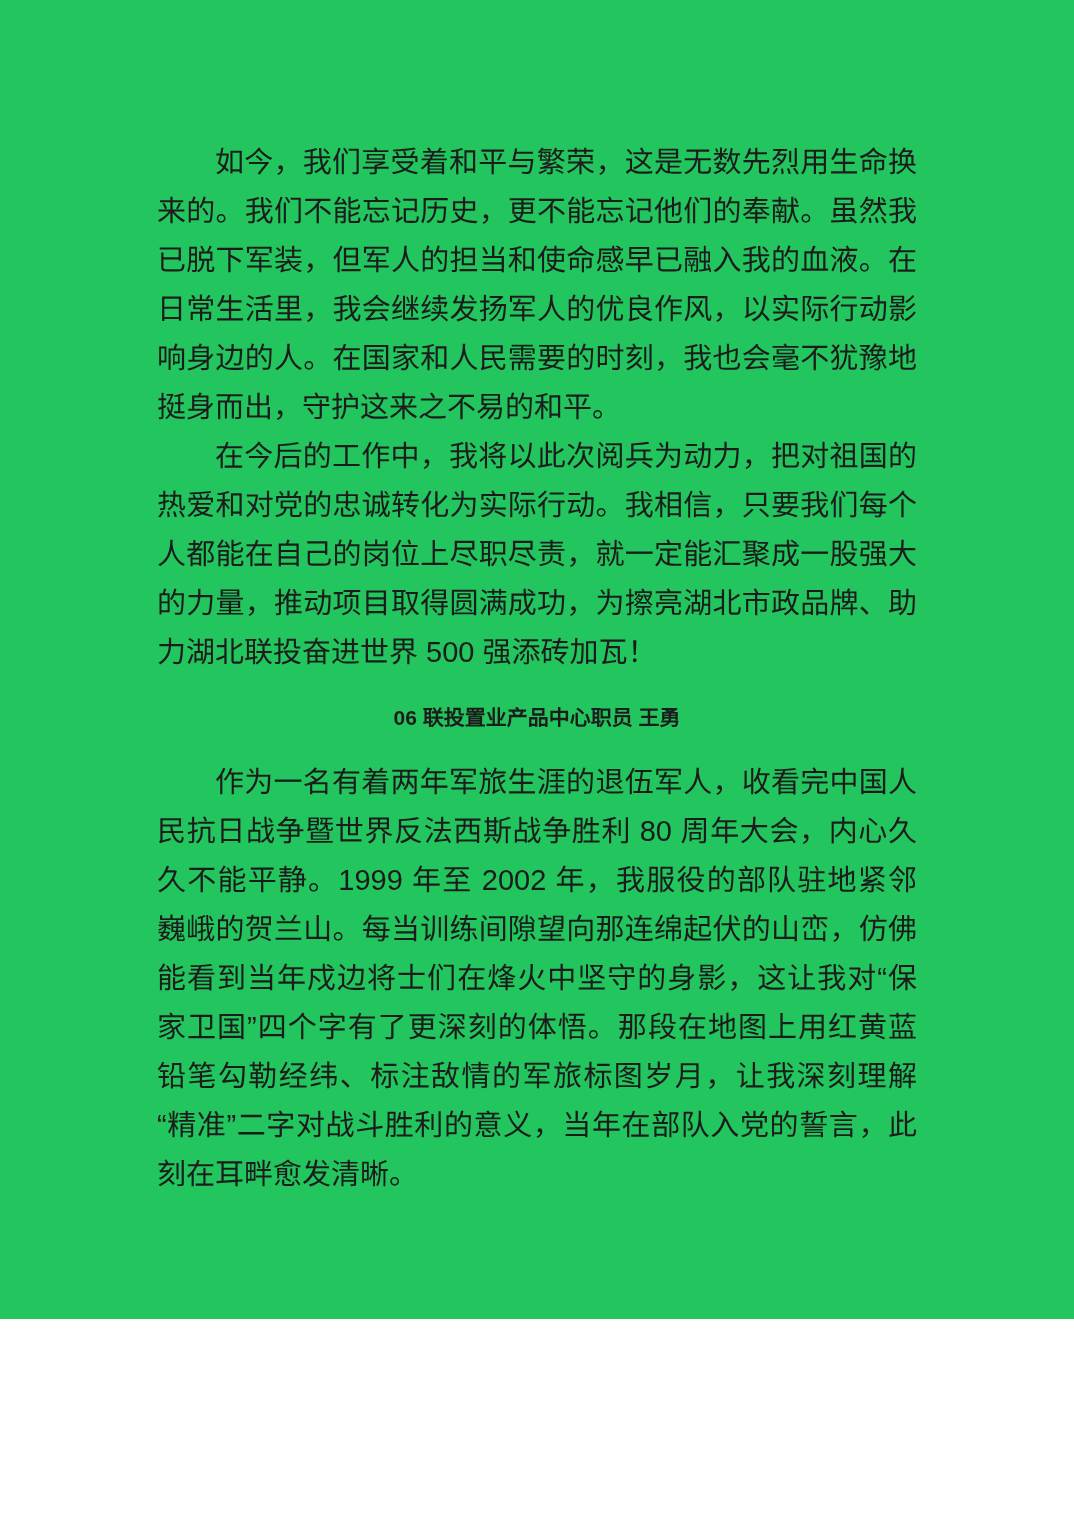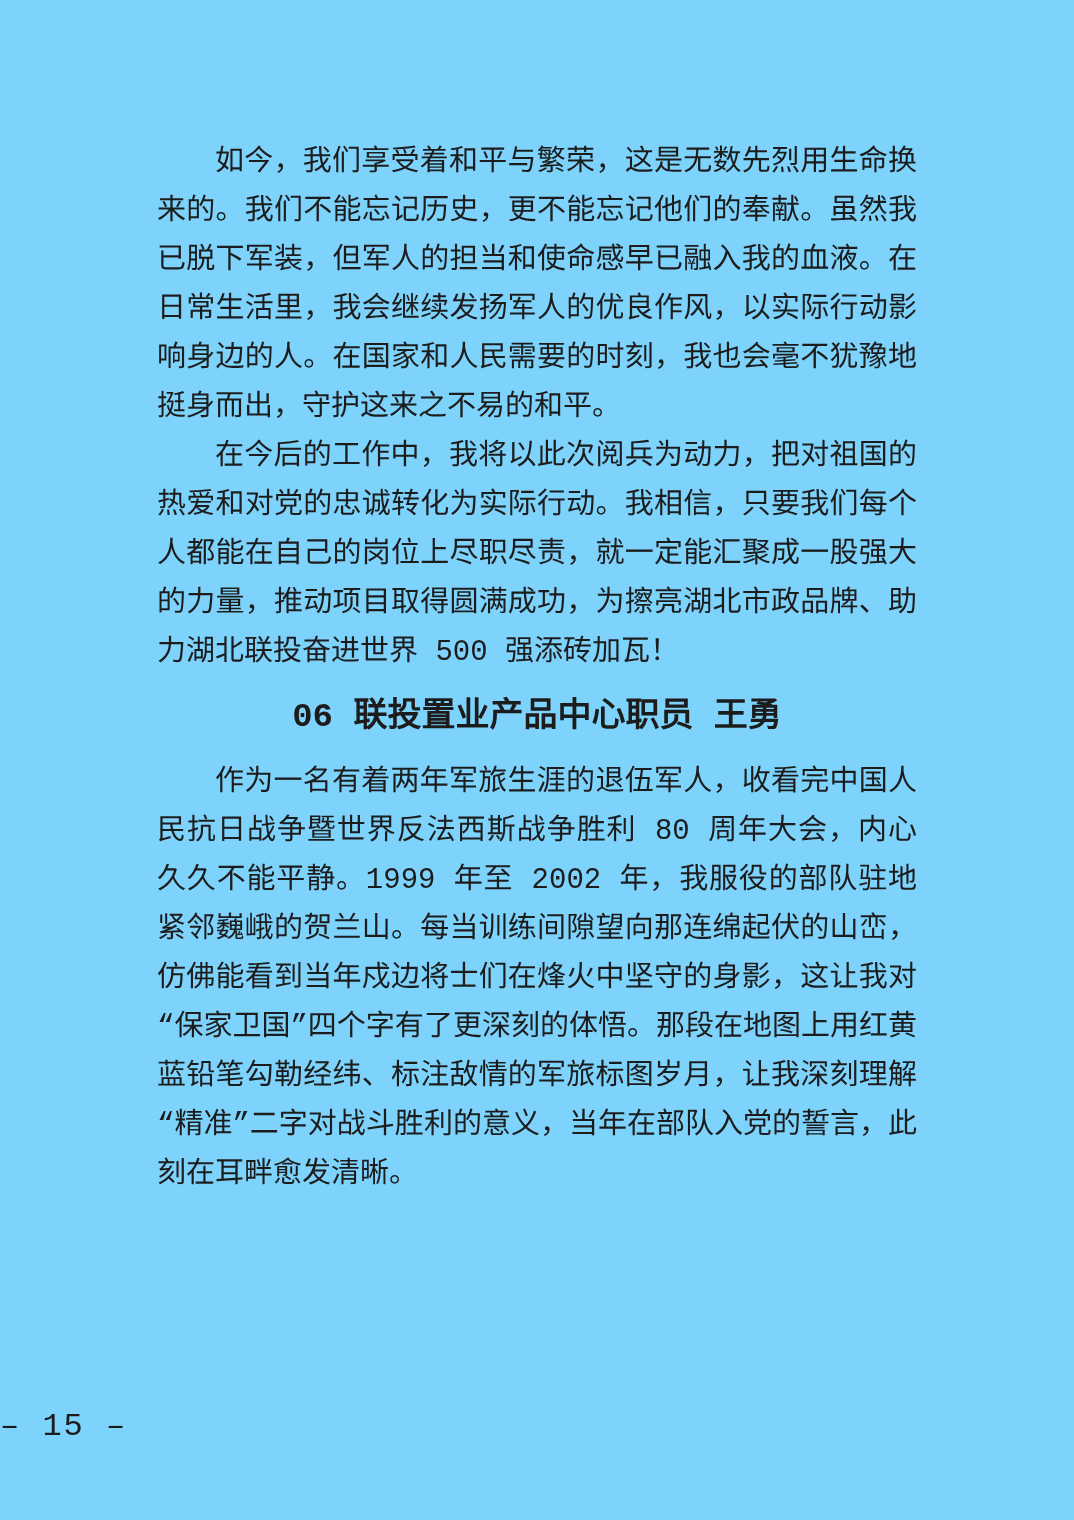--- a/index.html
+++ b/index.html
@@ -10,10 +10,10 @@
   .page {
     position: relative;
     width: 1074px;
-    height: 1520px;
-    background: #7dd3fc;
+    height: 1319px;
+    background: #22c55e;
     overflow: hidden;
-    font-family: Liberation Mono, monospace;
+    font-family: Liberation Sans, sans-serif;
     color: #1c1c1c;
   }
   .content {

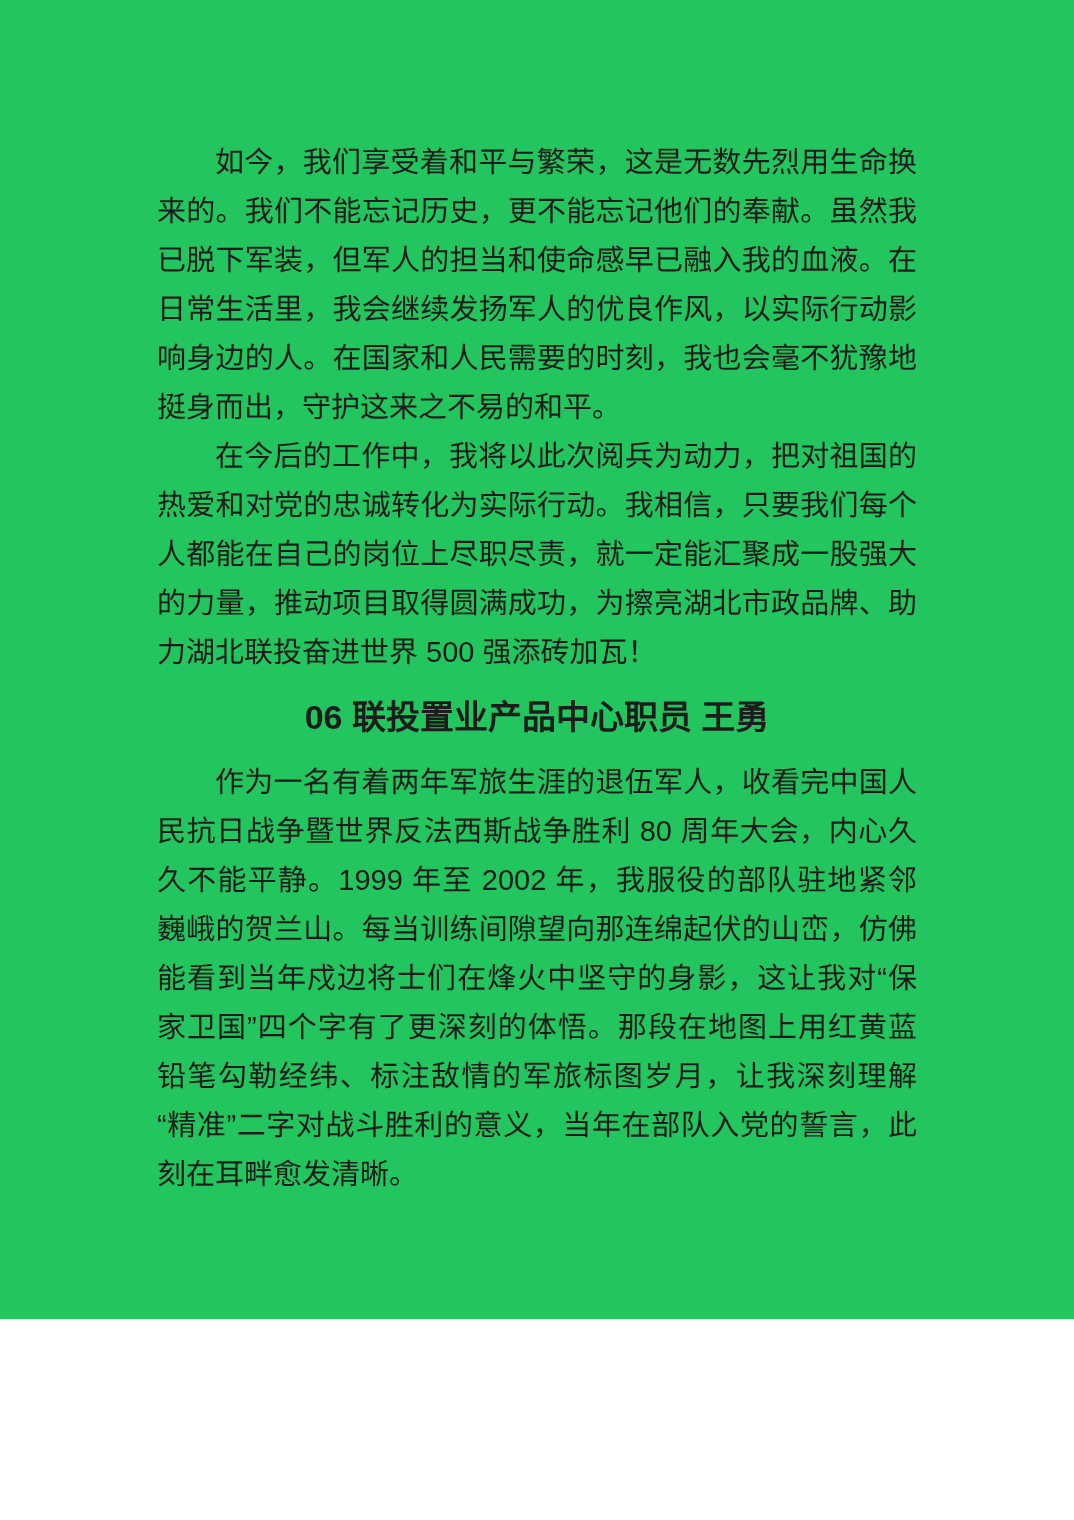--- a/index.html
+++ b/index.html
@@ -35,7 +35,7 @@
   }
   .section-heading {
     margin: 16px 0 16px 0;
-    font-size: 34px;
+    font-size: 21px;
     line-height: 49px;
     text-align: center;
     font-weight: bold;

